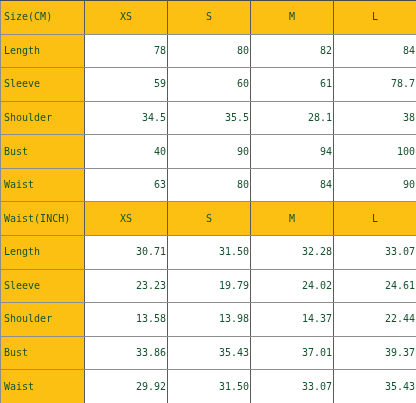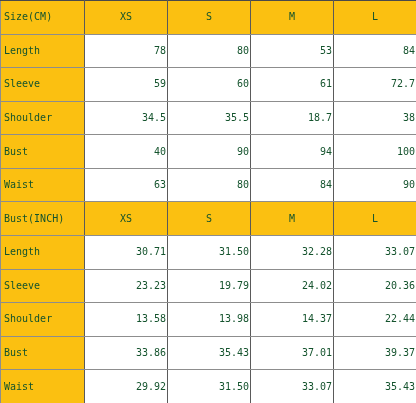--- a/index.html
+++ b/index.html
@@ -89,7 +89,7 @@
       <td class="row-label">Length</td>
       <td class="data">78</td>
       <td class="data">80</td>
-      <td class="data">53</td>
+      <td class="data">82</td>
       <td class="data">84</td>
     </tr>
 

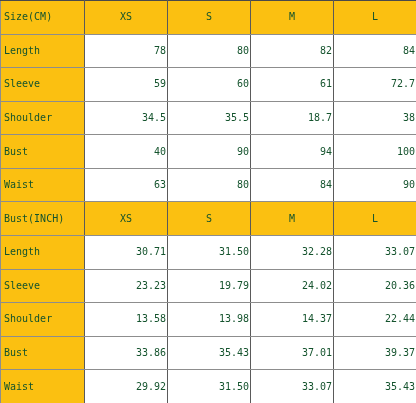--- a/index.html
+++ b/index.html
@@ -98,7 +98,7 @@
       <td class="data">59</td>
       <td class="data">60</td>
       <td class="data">61</td>
-      <td class="data">72.7</td>
+      <td class="data">78.7</td>
     </tr>
 
     <tr>

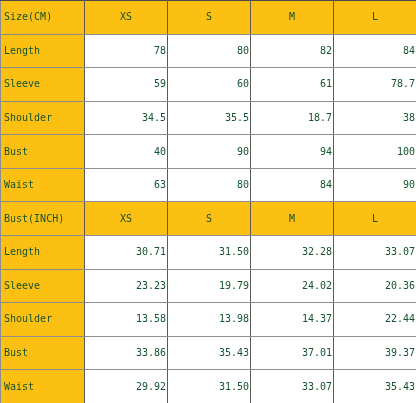--- a/index.html
+++ b/index.html
@@ -105,7 +105,7 @@
       <td class="row-label">Shoulder</td>
       <td class="data">34.5</td>
       <td class="data">35.5</td>
-      <td class="data">18.7</td>
+      <td class="data">28.1</td>
       <td class="data">38</td>
     </tr>
 

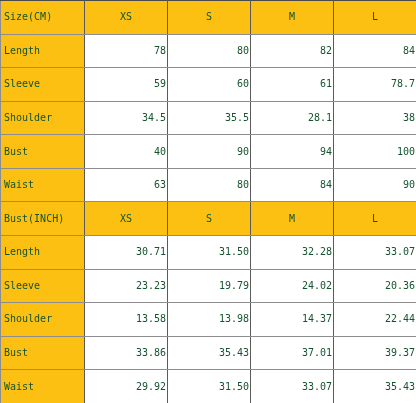--- a/index.html
+++ b/index.html
@@ -126,7 +126,7 @@
     </tr>
 
     <tr>
-      <td class="hdr-label">Bust(INCH)</td>
+      <td class="hdr-label">Waist(INCH)</td>
       <td class="hdr-size">XS</td>
       <td class="hdr-size">S</td>
       <td class="hdr-size">M</td>

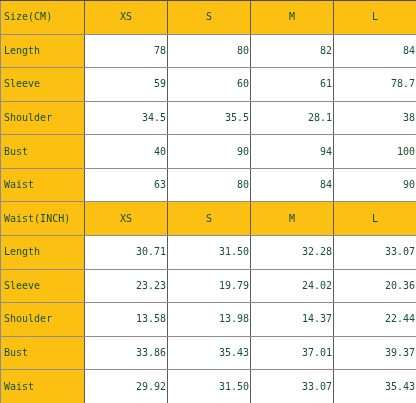--- a/index.html
+++ b/index.html
@@ -146,7 +146,7 @@
       <td class="data">23.23</td>
       <td class="data">19.79</td>
       <td class="data">24.02</td>
-      <td class="data">20.36</td>
+      <td class="data">24.61</td>
     </tr>
 
     <tr>

